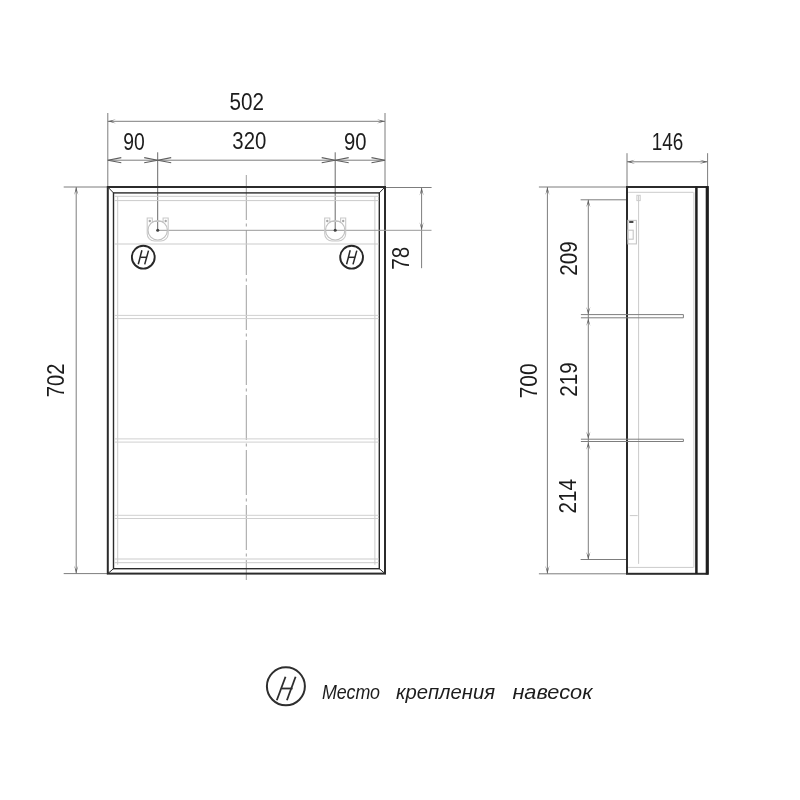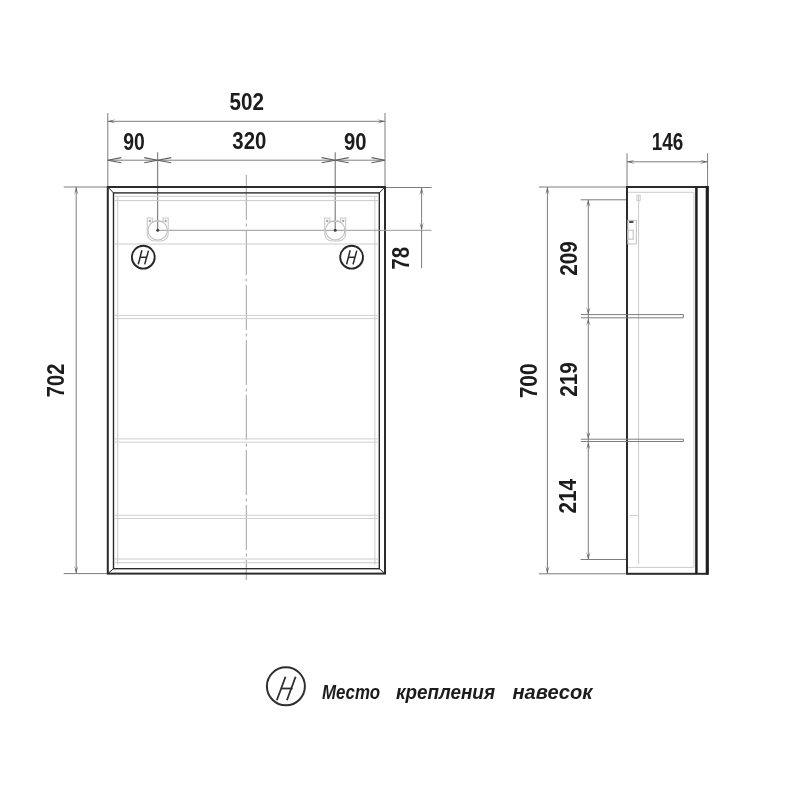--- a/index.html
+++ b/index.html
@@ -3,7 +3,7 @@
 <meta charset="utf-8">
 <style>
   html,body{margin:0;padding:0;background:#ffffff;}
-  .page{width:800px;height:800px;position:relative;background:#ffffff;overflow:hidden;filter:grayscale(100%);font-weight:bold;}
+  .page{width:800px;height:800px;position:relative;background:#ffffff;overflow:hidden;filter:grayscale(100%);}
   svg{display:block;}
   text{font-family:"Liberation Sans", sans-serif;fill:#1c1c1c;}
 </style>

